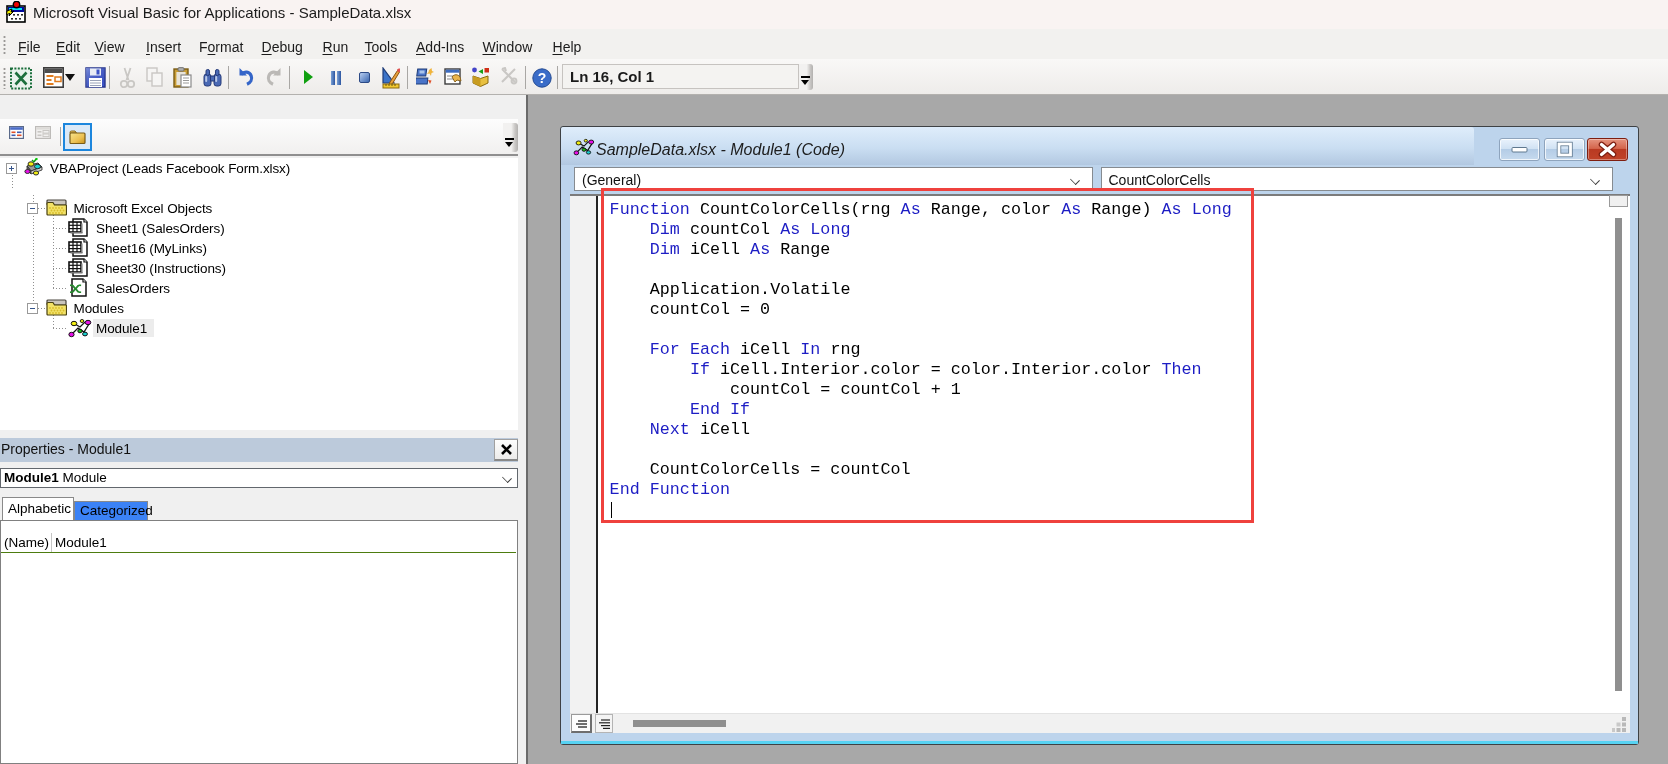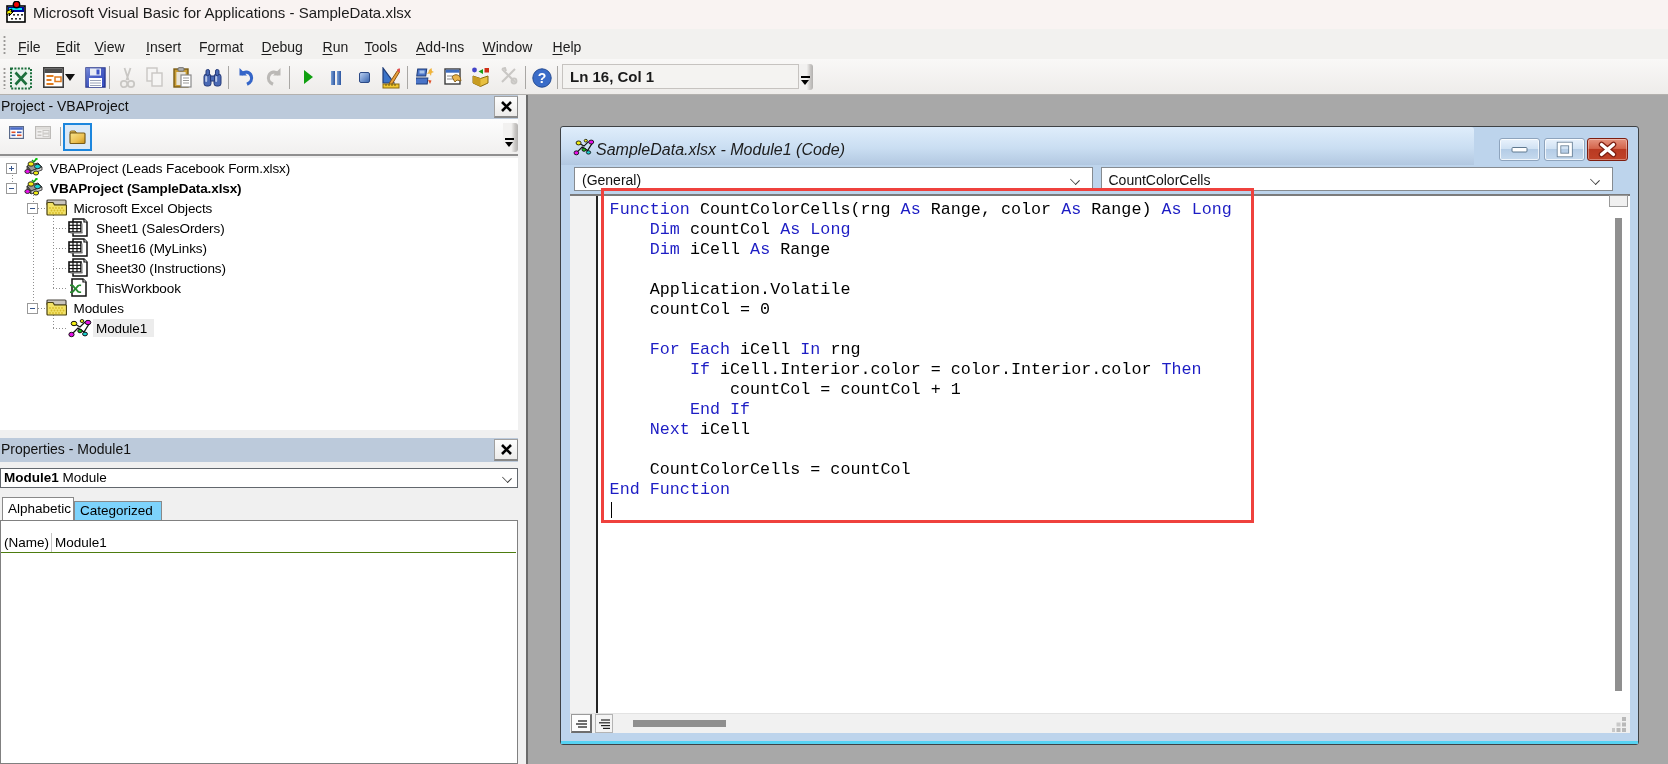--- a/index.html
+++ b/index.html
@@ -242,13 +242,6 @@
 
 <div id="dock" class="abs">
   <div class="abs" style="left:0;top:0;width:521px;height:341px">
-    <div class="paneltitle abs">Project - VBAProject
-      <div class="closebtn abs" style="left:494px;top:1px">
-          <svg style="display:block;margin:3px auto 0" width="13" height="13" viewBox="0 0 13 13">
-            <path d="M2 2 L11 11 M11 2 L2 11" stroke="#000" stroke-width="2.6"></path>
-          </svg>
-        </div>
-    </div>
     <div id="projtools" class="abs">
       <svg class="abs" style="left:9px;top:7px" width="15" height="13" viewBox="0 0 15 13">
         <rect x="0.6" y="0.6" width="13.8" height="11.8" fill="#fff" stroke="#5a6a8a" stroke-width="1.2"></rect>

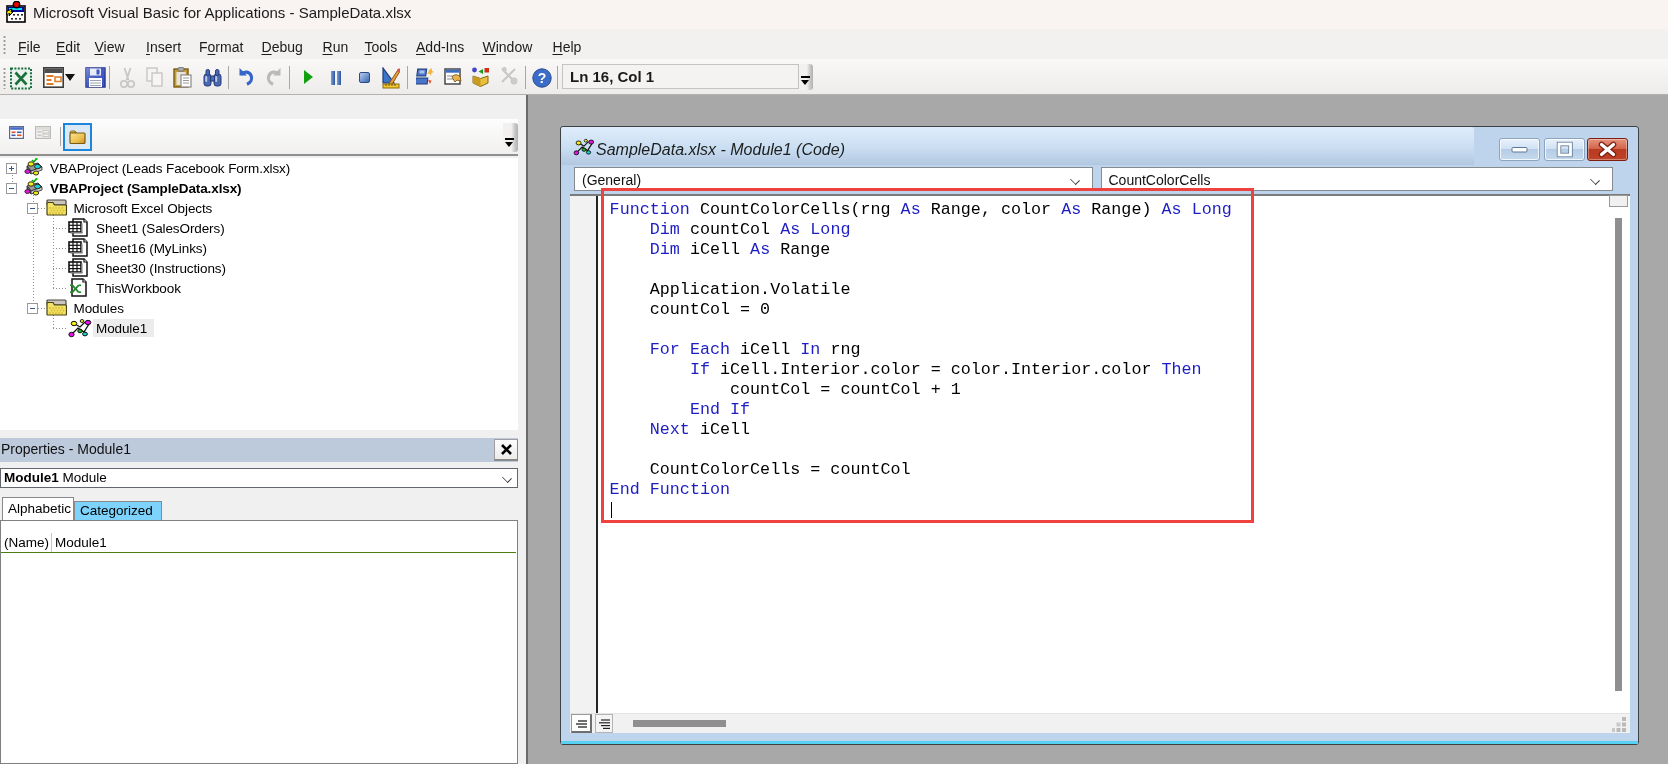--- a/index.html
+++ b/index.html
@@ -298,15 +298,6 @@
             <use href="#vbaproj"></use>
           </svg>
         <div class="lbl" style="left:50px;font-weight:normal">VBAProject (Leads Facebook Form.xlsx)</div>
-      </div>
-      <div class="trow" style="left:0;top:20px;width:518px">
-        <div class="exp" style="left:6px;top:4.5px">
-            <div class="h"></div>
-          </div>
-        <svg class="abs" style="left:24px;top:0px" width="20" height="19" viewBox="0 0 20 19">
-            <use href="#vbaproj"></use>
-          </svg>
-        <div class="lbl" style="left:50px;font-weight:bold">VBAProject (SampleData.xlsx)</div>
       </div>
       <div class="trow" style="left:0;top:40px;width:518px">
         <div class="exp" style="left:27px;top:4.5px">

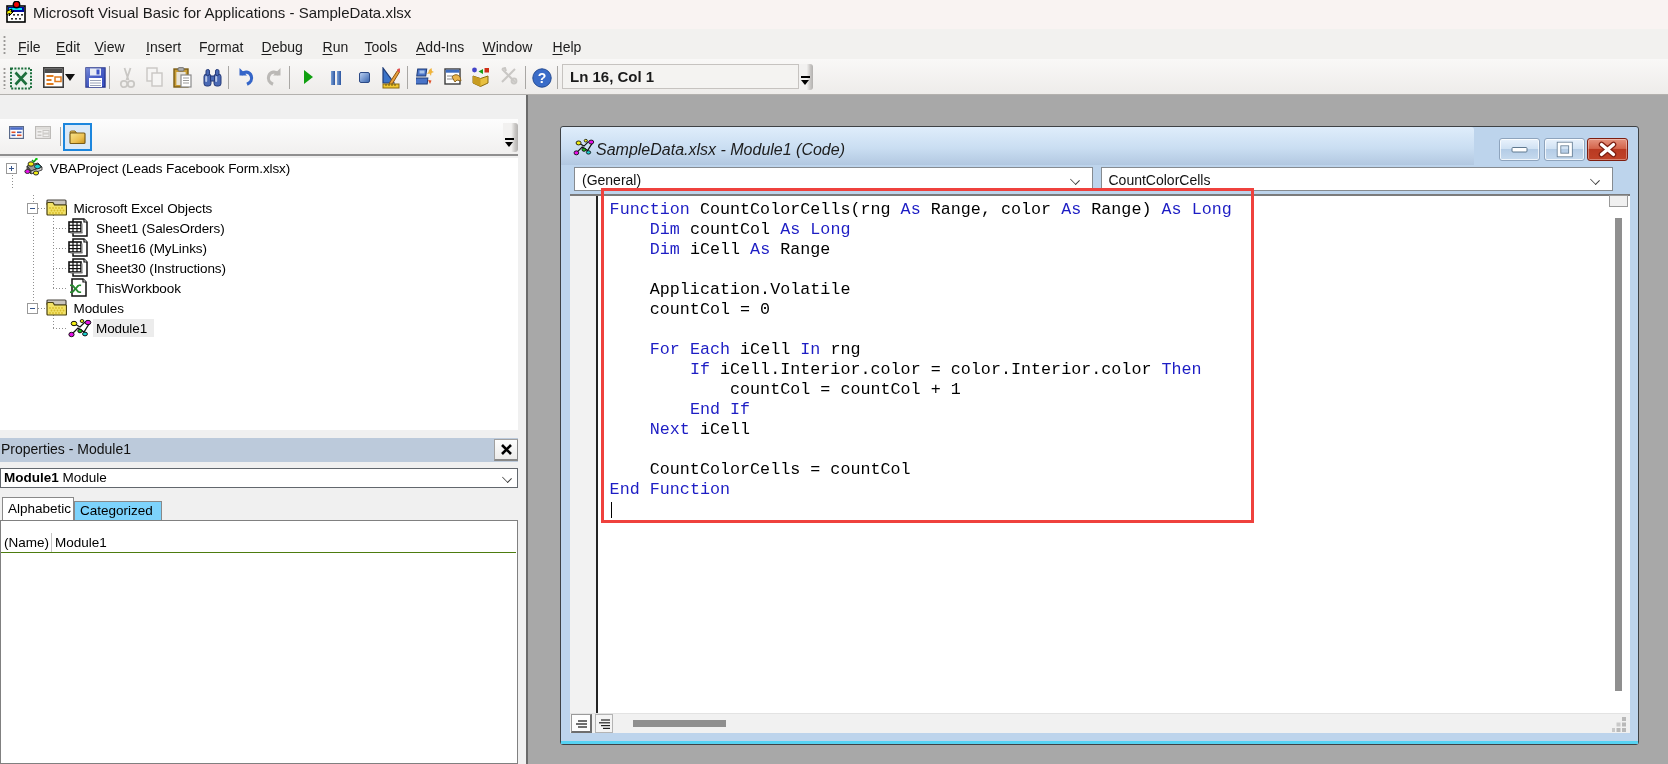--- a/index.html
+++ b/index.html
@@ -330,7 +330,7 @@
         <svg class="abs" style="left:68px;top:0px" width="22" height="20" viewBox="0 0 22 20">
             <use href="#wbicon"></use>
           </svg>
-        <div class="lbl" style="left:96px">ThisWorkbook</div>
+        <div class="lbl" style="left:96px">SalesOrders</div>
       </div>
       <div class="trow" style="left:0;top:140px;width:518px">
         <div class="exp" style="left:27px;top:4.5px">

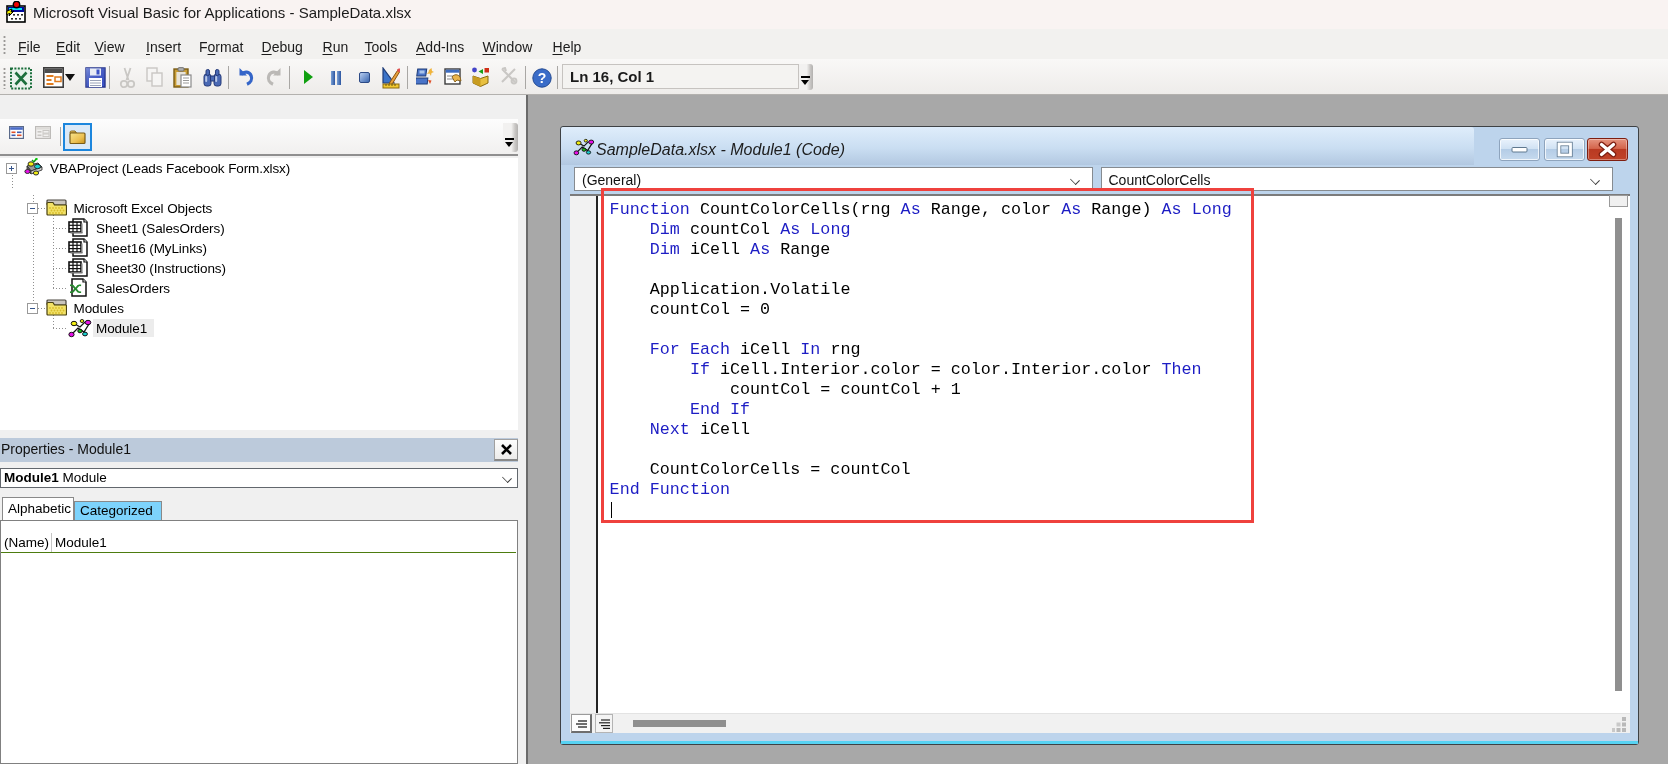--- a/index.html
+++ b/index.html
@@ -361,7 +361,7 @@
     <div id="propcombo" class="abs"><b>Module1</b> Module</div>
     <div class="chev" style="left:503px;top:36px"></div>
     <div class="tab abs" style="left:2px;top:58.5px;width:72px;height:23.5px;background:#fff;border:1px solid #898989;border-bottom:none;padding:3.5px 0 0 5px">Alphabetic</div>
-    <div class="tab abs" style="left:74px;top:62.5px;width:88px;height:19.5px;background:#7dd3fc;border:1px solid #898989;border-bottom:none;padding:1px 0 0 5px">Categorized</div>
+    <div class="tab abs" style="left:74px;top:62.5px;width:74px;height:19.5px;background:#3b82f6;border:1px solid #898989;border-bottom:none;padding:1px 0 0 5px">Categorized</div>
     <div id="propgrid" class="abs">
       <div class="abs" style="left:0;top:12px;width:515px;height:20px;border-bottom:1px solid #4d7c0f;font-size:13.5px">
         <span class="abs" style="left:3px;top:2px">(Name)</span>

